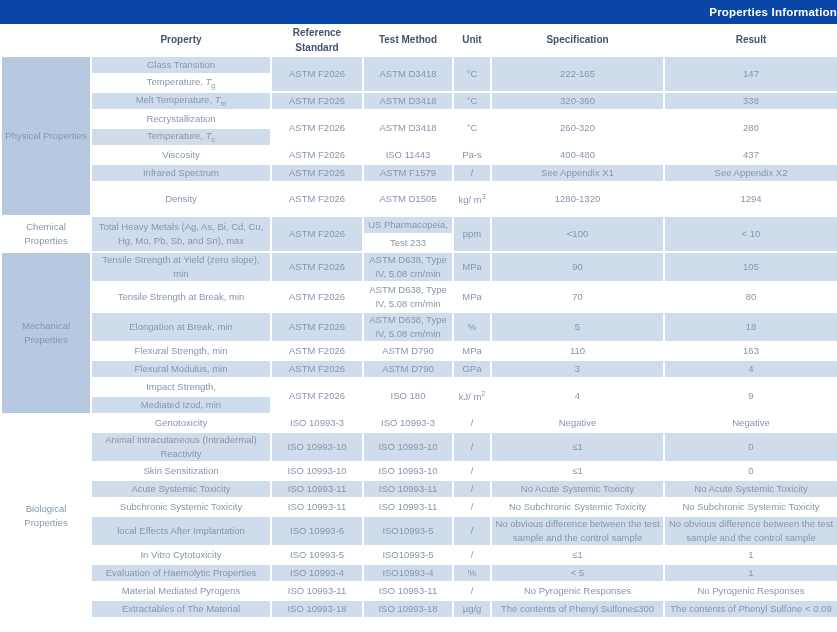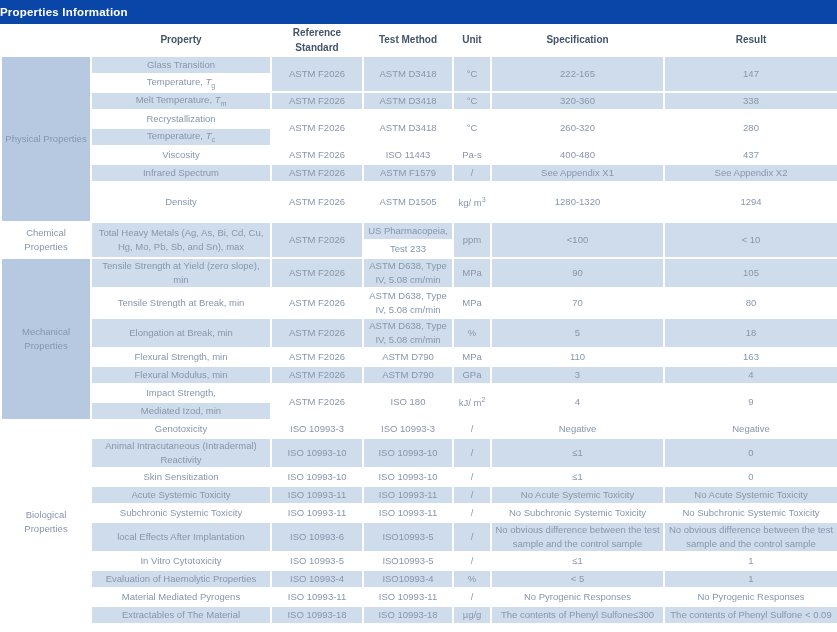--- a/index.html
+++ b/index.html
@@ -5,7 +5,7 @@
   html,body{margin:0;padding:0;background:#fff;}
   body{width:837px;height:632px;overflow:hidden;font-family:"Liberation Sans",sans-serif;}
   .page{width:837px;height:632px;background:#fff;}
-  .title-bar{height:24px;background:#0a46a8;color:#fff;display:flex;align-items:center;justify-content:flex-start;
+  .title-bar{height:24px;background:#0a46a8;color:#fff;display:flex;align-items:center;justify-content:flex-end;
     font-size:11.5px;font-weight:bold;letter-spacing:.2px;}
   table{border-collapse:collapse;table-layout:fixed;width:837px;}
   col.c-group{width:90px;} col.c-prop{width:180px;} col.c-ref{width:92px;} col.c-method{width:90px;}

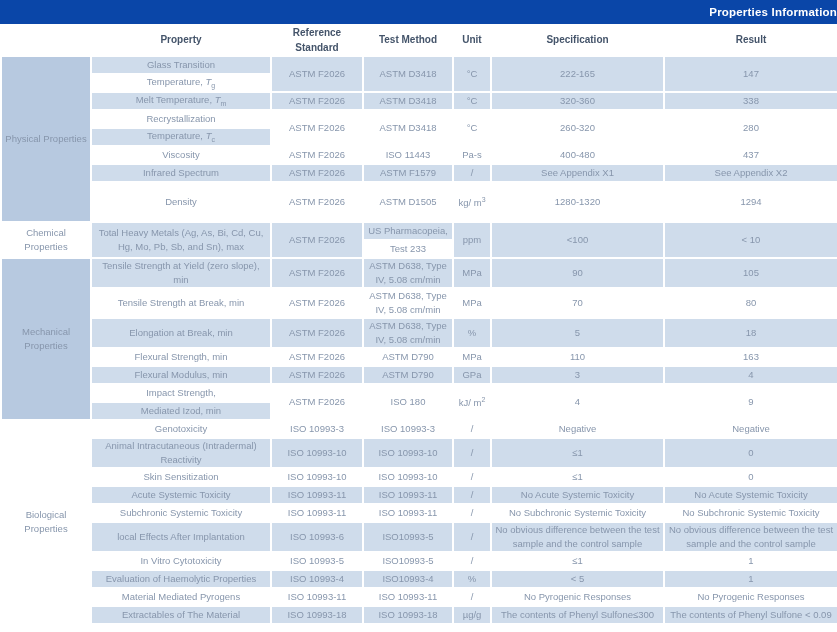--- a/index.html
+++ b/index.html
@@ -99,7 +99,7 @@
           <td class="shade">See Appendix X1</td>
           <td class="shade">See Appendix X2</td>
         </tr>
-        <tr style="height: 40px;">
+        <tr style="height: 34px;">
           <td class="plain">Density</td>
           <td class="plain">ASTM F2026</td>
           <td class="plain">ASTM D1505</td>

